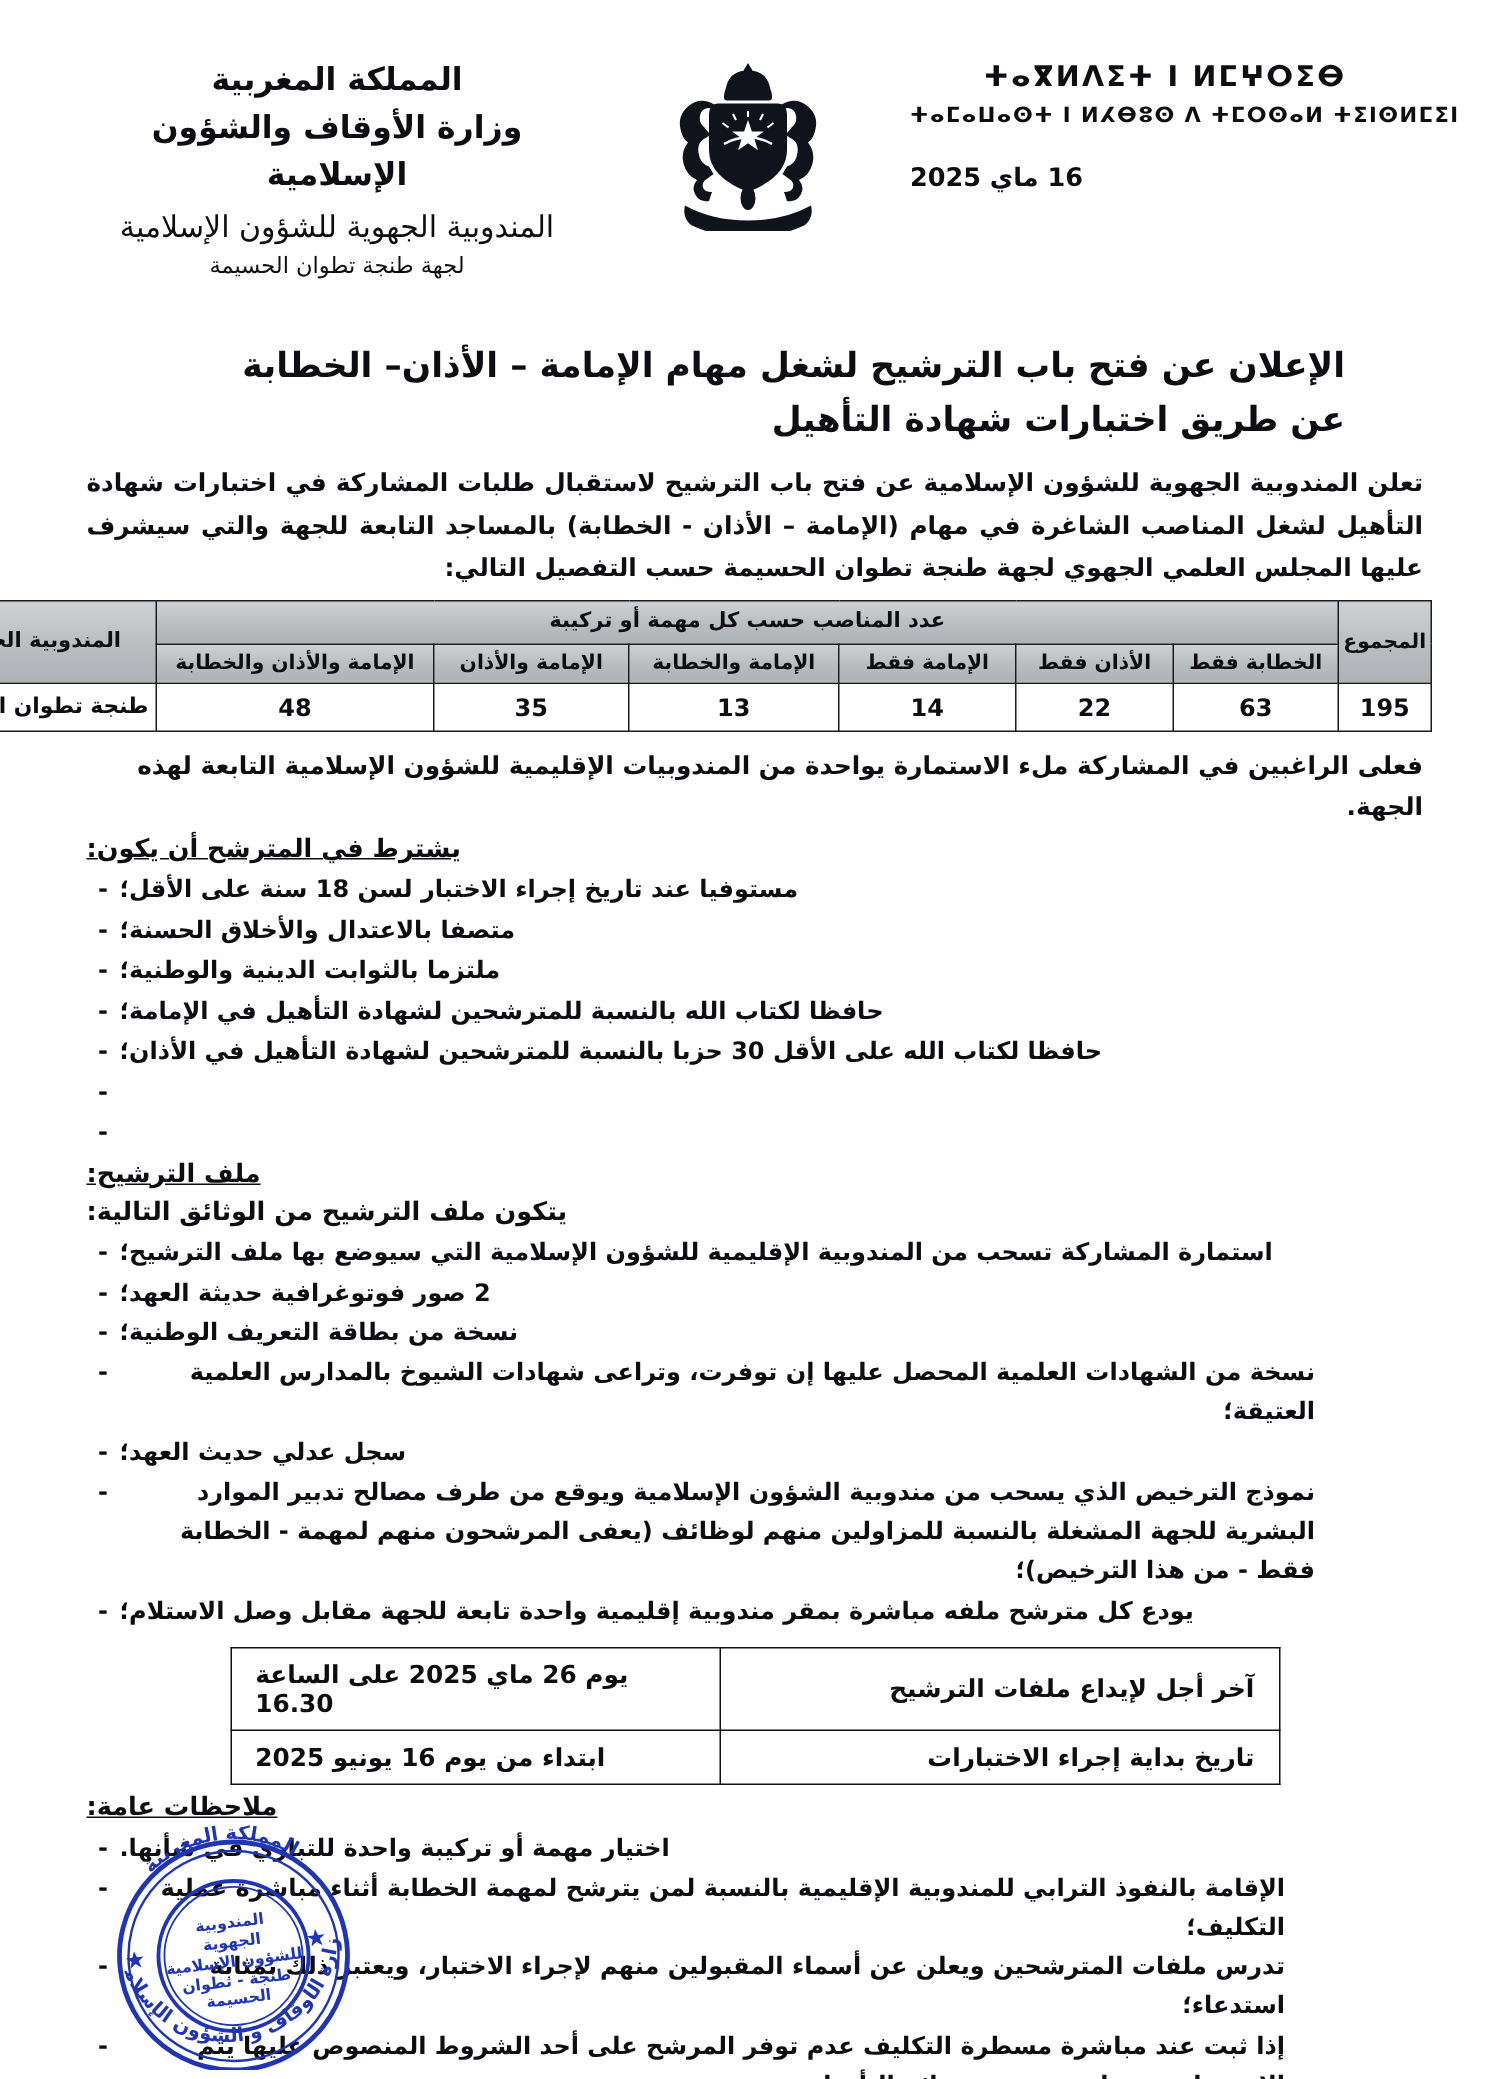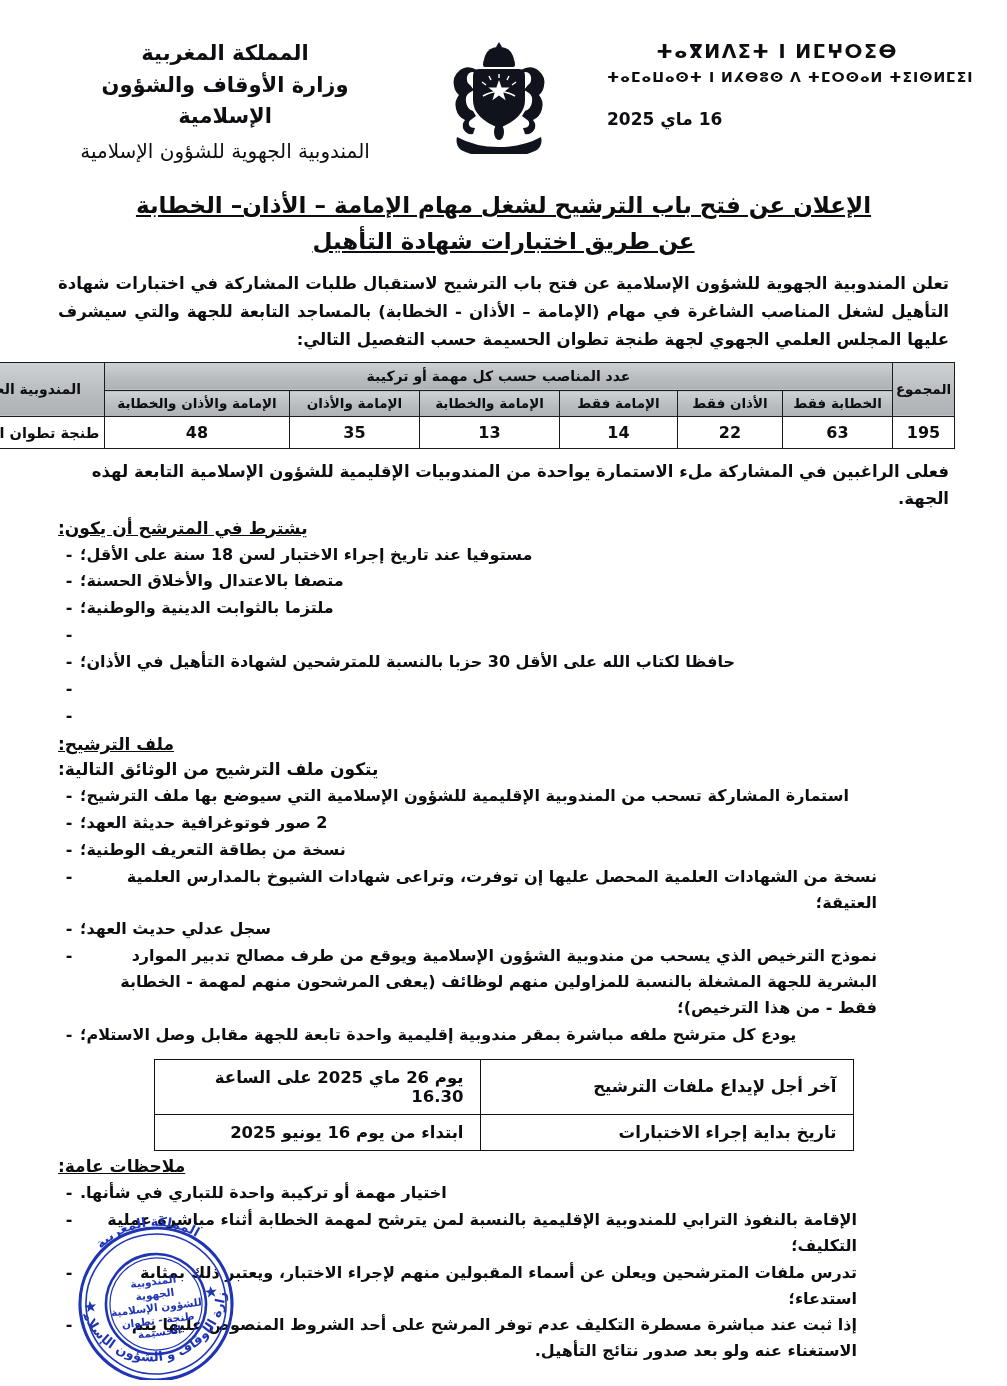--- a/index.html
+++ b/index.html
@@ -266,6 +266,7 @@
       <div class="l1">المملكة المغربية</div>
       <div class="l2">وزارة الأوقاف والشؤون الإسلامية</div>
       <div class="l3">المندوبية الجهوية للشؤون الإسلامية</div>
+      <div class="l4">لجهة طنجة تطوان الحسيمة</div>
     </div>
 
     <div class="emblem">

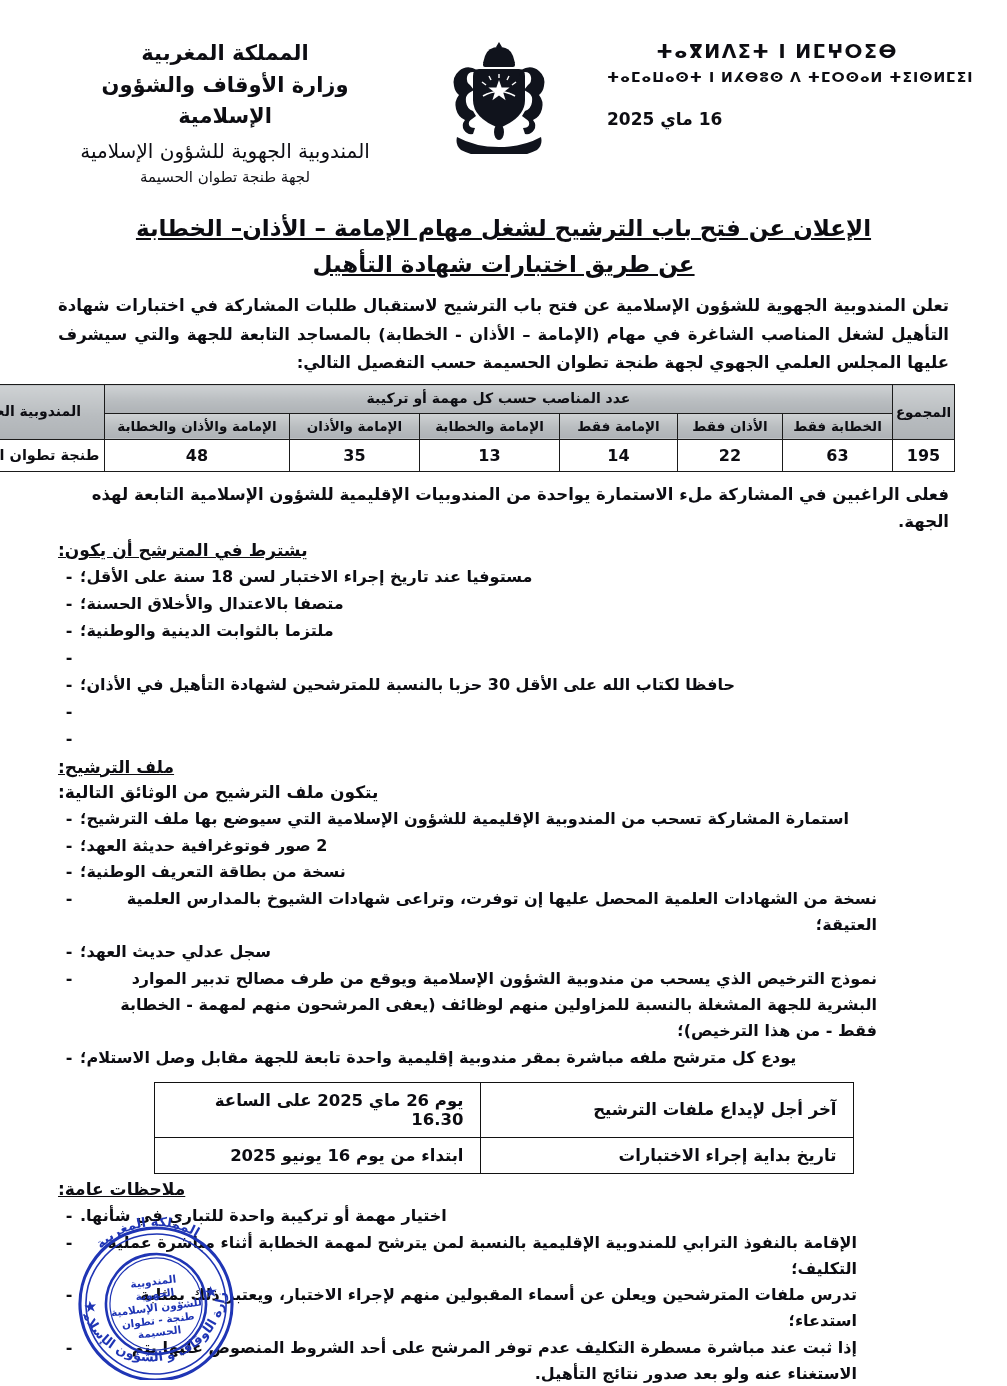--- a/index.html
+++ b/index.html
@@ -97,10 +97,9 @@
 
   
   .title-block {
-    text-align: center;
-    margin-top: 22px;
-    direction: rtl;
-    text-decoration: underline;
+    text-align: right;
+    margin-top: 38px;
+    direction: rtl;
   }
   .title-main {
     font-size: 23px;

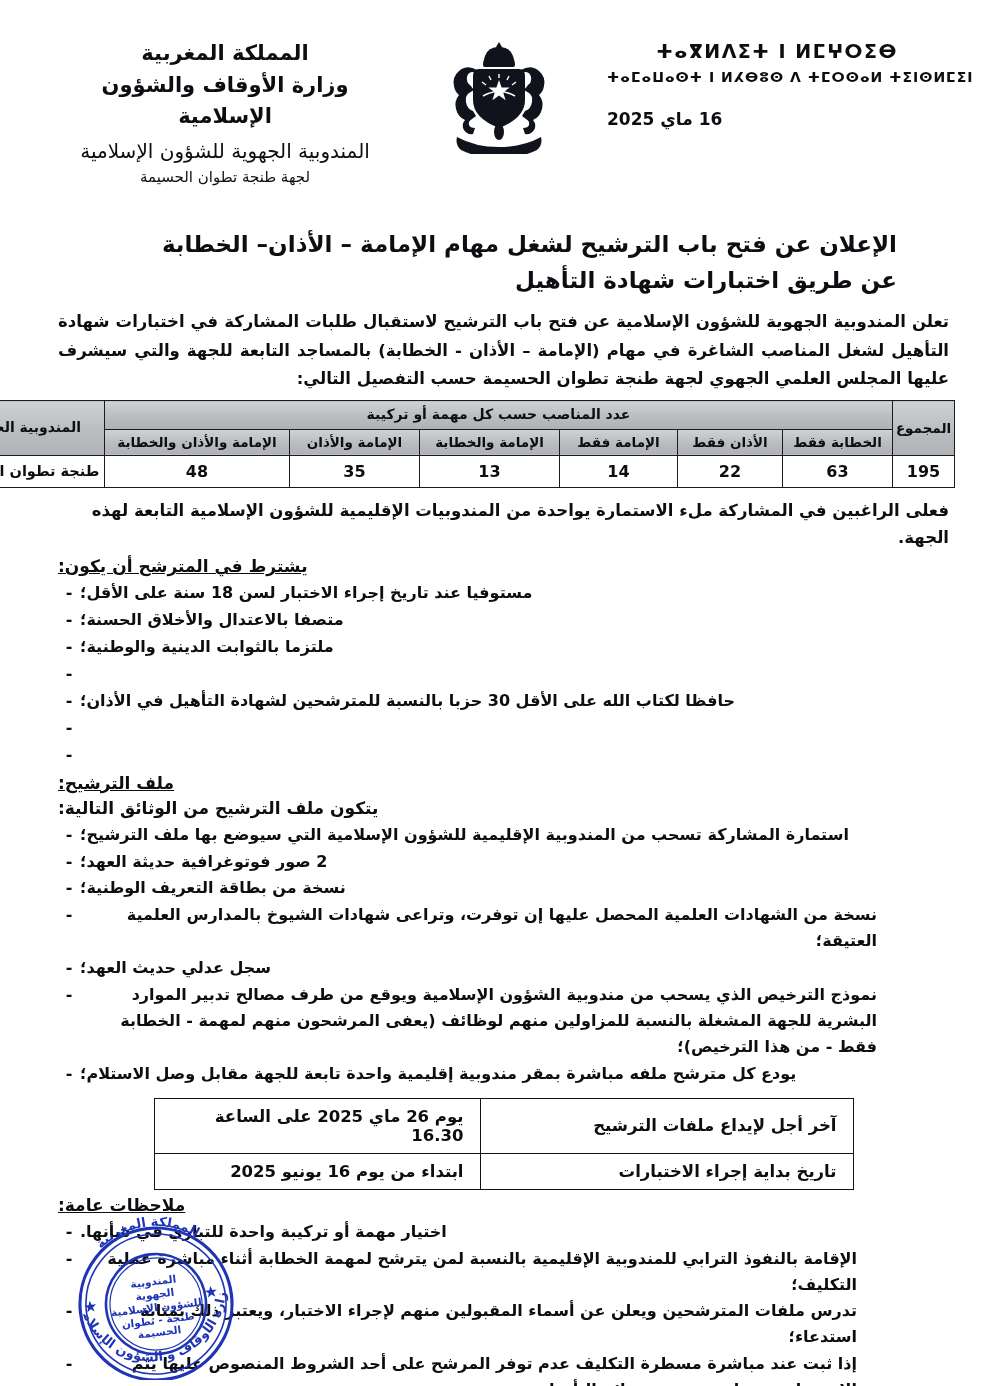--- a/index.html
+++ b/index.html
@@ -382,6 +382,7 @@
       </li>
     <li>
         <span class="row">
+          <span class="txt">حافظا لكتاب الله بالنسبة للمترشحين لشهادة التأهيل في الإمامة؛</span>
           <span class="dash">-</span>
         </span>
       </li>

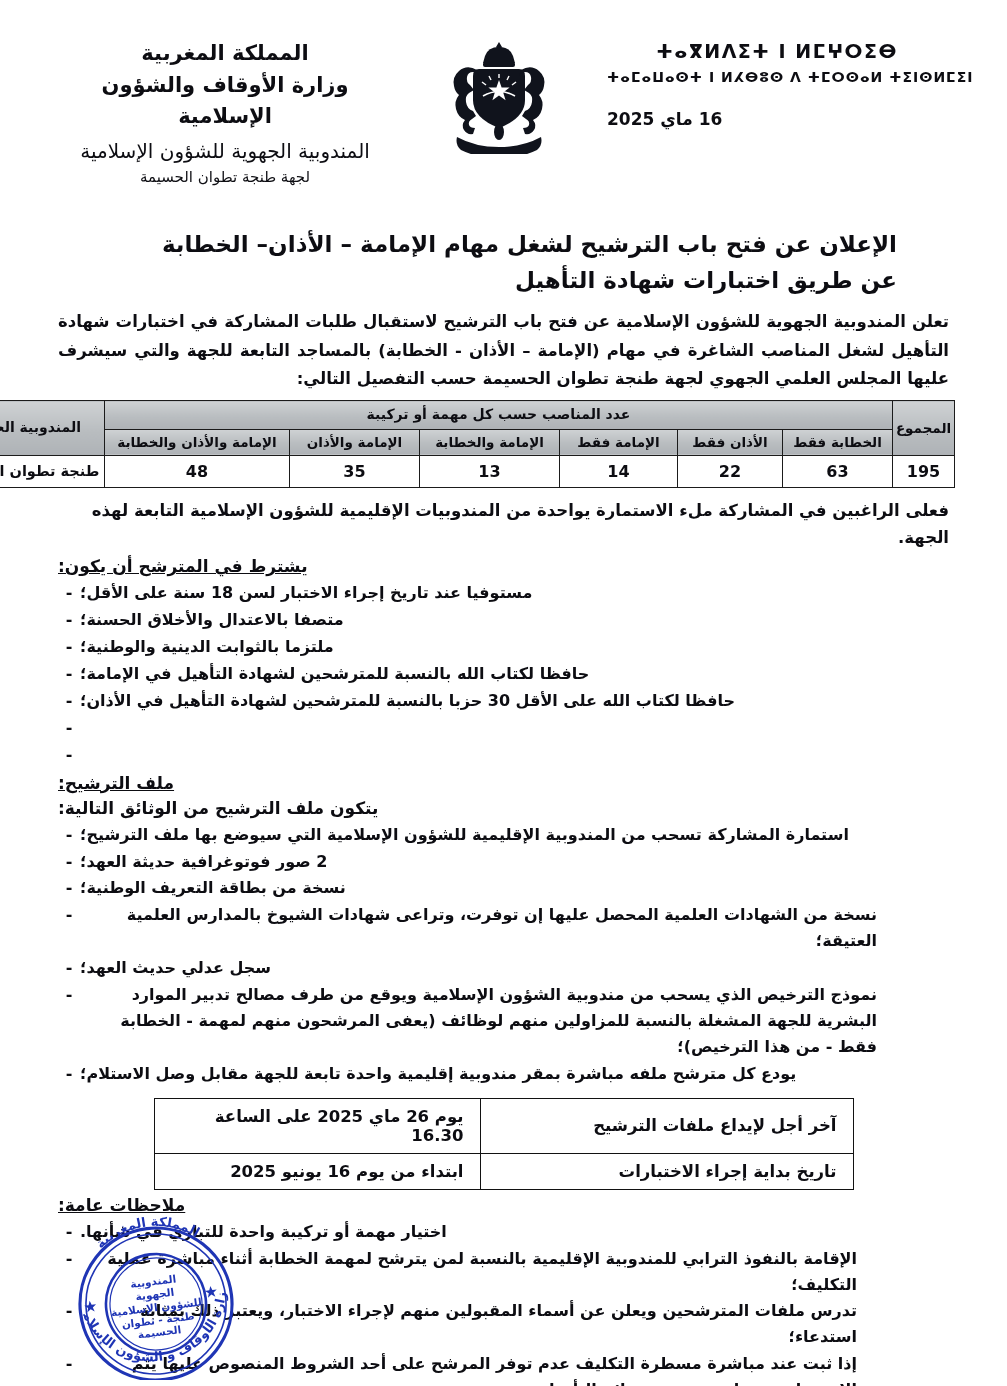--- a/index.html
+++ b/index.html
@@ -241,7 +241,7 @@
     text-align: right;
   }
   table.dates td.value {
-    text-align: right;
+    text-align: left;
   }
 
   

